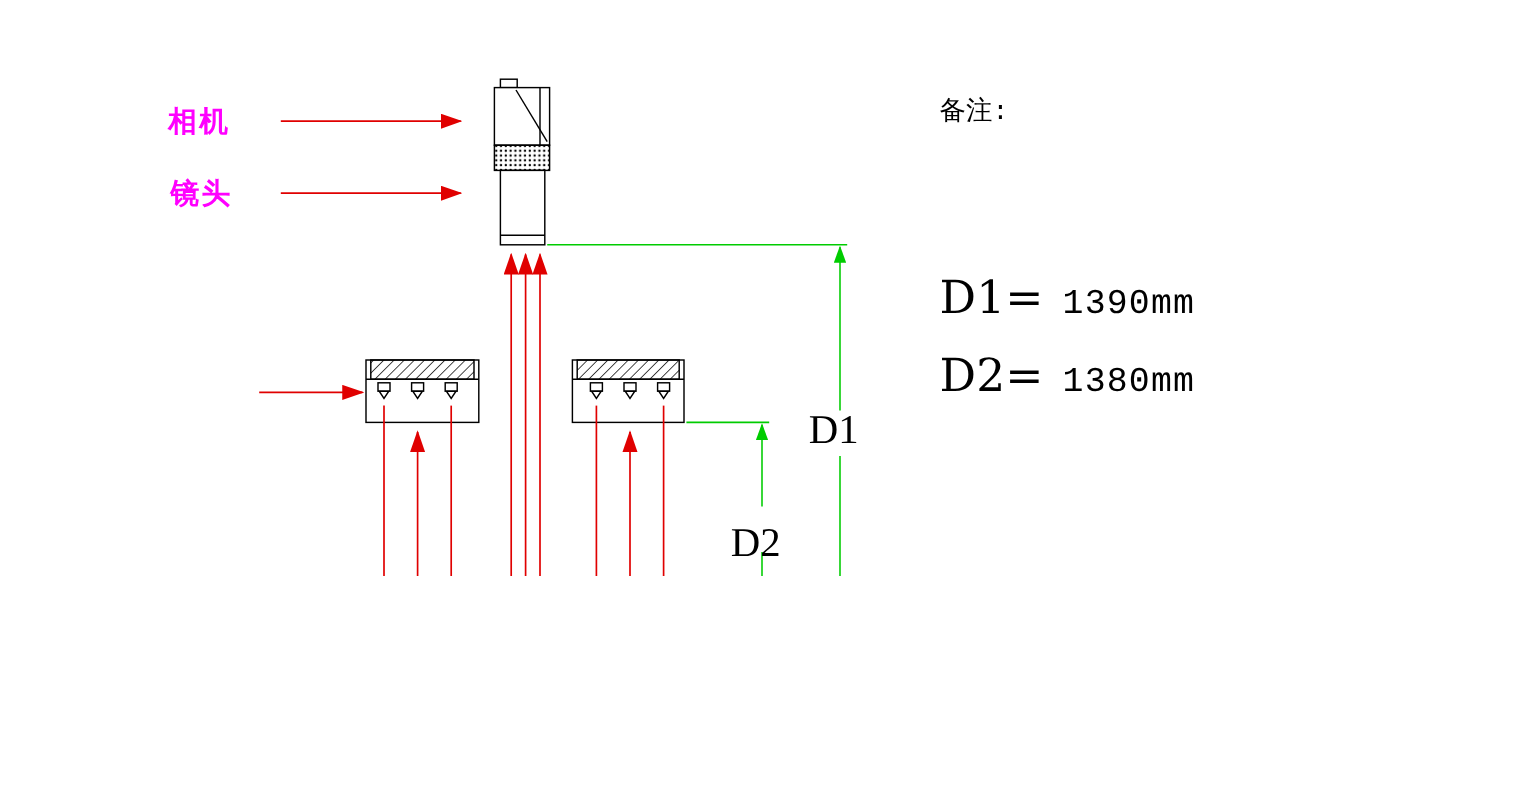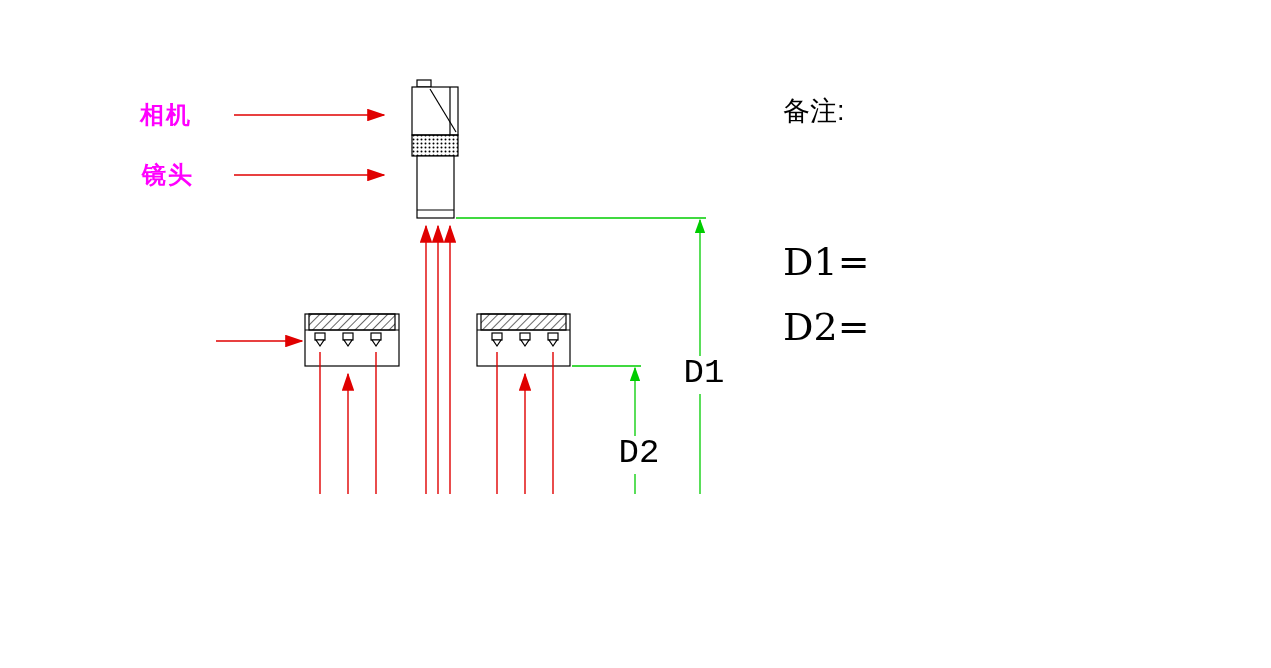--- a/index.html
+++ b/index.html
@@ -14,7 +14,7 @@
   body{font-family:"Liberation Serif",serif;}
   .canvas{
     position:relative;width:1271px;height:480px;
-    background:var(--background);overflow:hidden;margin-top:14px;
+    background:var(--background);overflow:hidden;
   }
   .abs{position:absolute;}
   .annot{

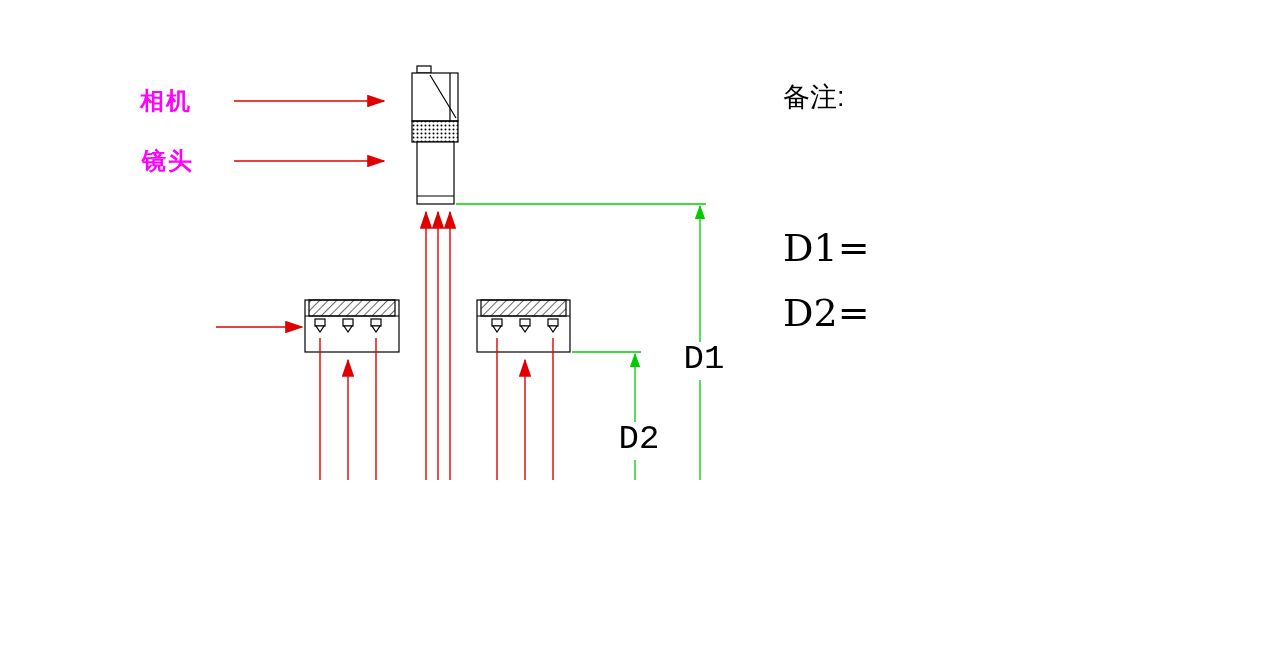--- a/index.html
+++ b/index.html
@@ -22,8 +22,8 @@
     font-family:"Liberation Serif",serif;letter-spacing:2px;white-space:nowrap;
   }
   .note{
-    color:var(--drawing);font-size:27px;line-height:1.28;
-    font-family:Liberation Sans, sans-serif;white-space:nowrap;
+    color:var(--drawing);font-size:22px;line-height:1.28;
+    font-family:Liberation Mono, monospace;white-space:nowrap;
   }
   .dim-label{
     color:var(--drawing);font-size:34px;width:60px;text-align:center;

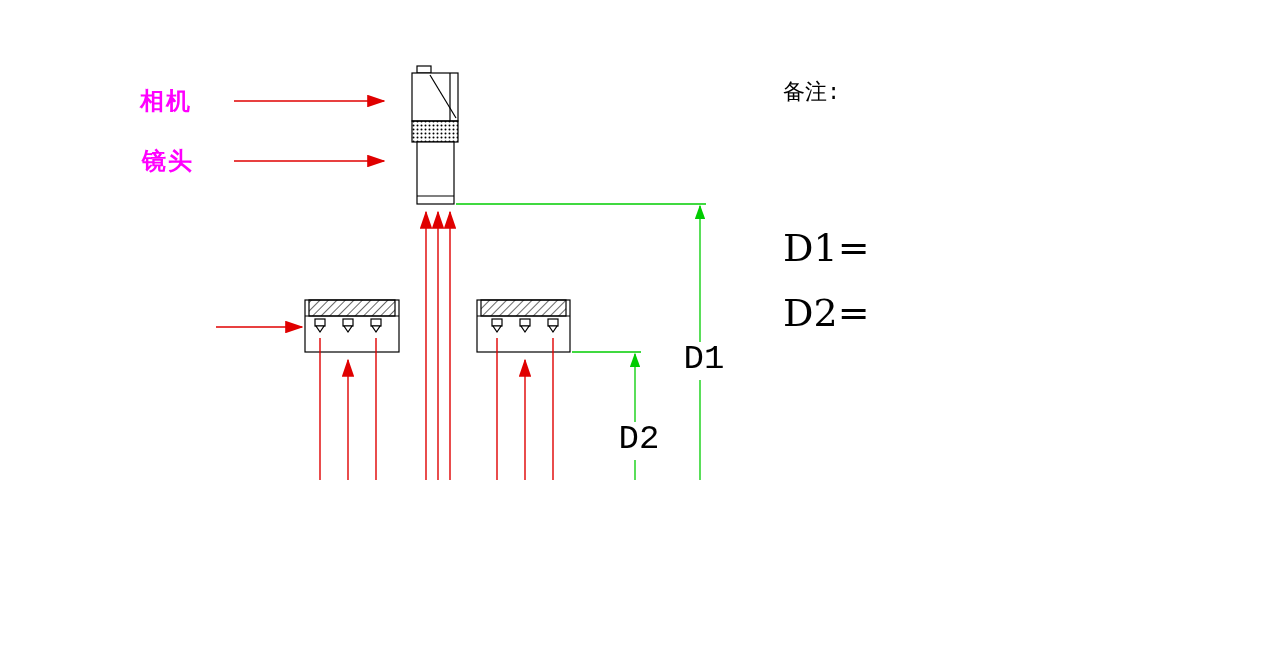--- a/index.html
+++ b/index.html
@@ -164,6 +164,7 @@
 
   <div class="abs dim-row" style="left:783px;top:226px;">
     <span class="dim-name">D1=</span>
+    <span class="dim-value">1390mm</span>
   </div>
   <div class="abs dim-row" style="left:783px;top:291px;">
     <span class="dim-name">D2=</span>

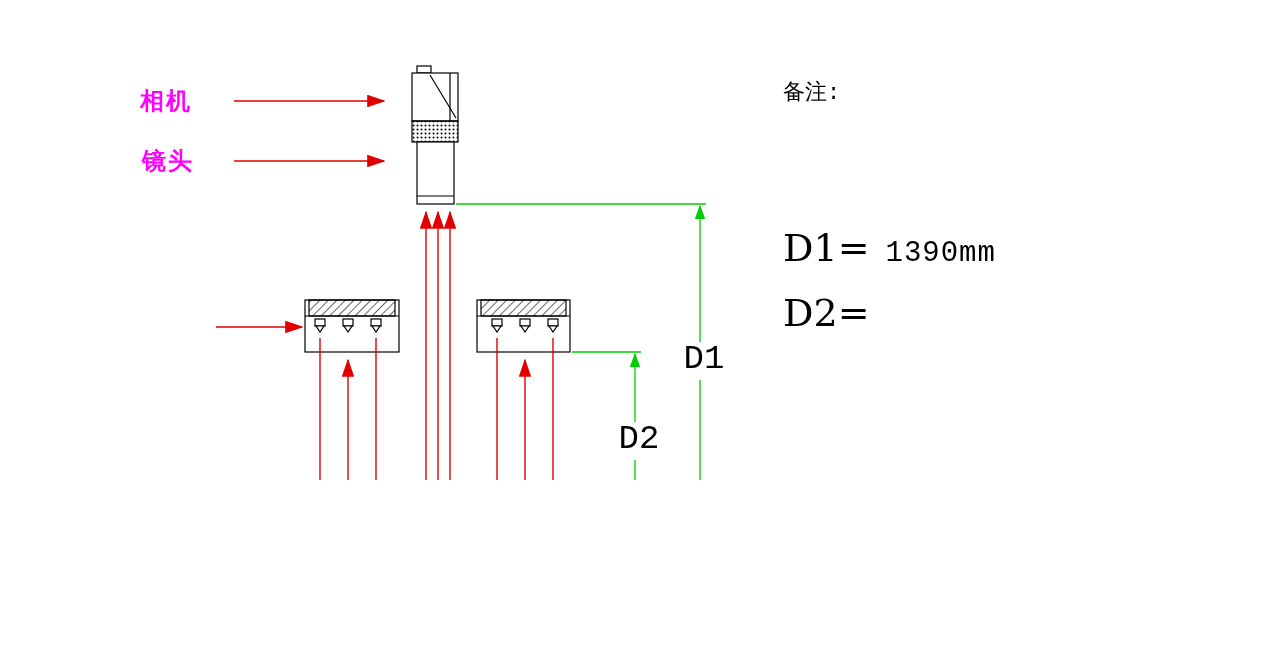--- a/index.html
+++ b/index.html
@@ -168,6 +168,7 @@
   </div>
   <div class="abs dim-row" style="left:783px;top:291px;">
     <span class="dim-name">D2=</span>
+    <span class="dim-value">1380mm</span>
   </div>
 
 </div>

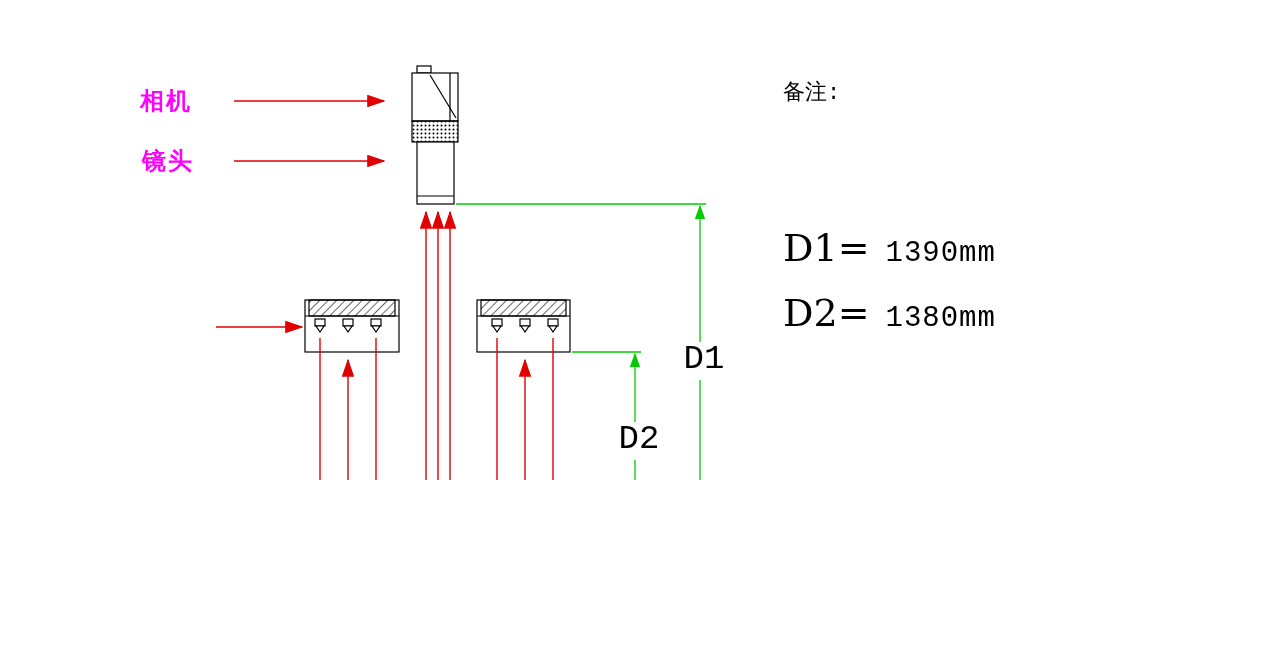--- a/index.html
+++ b/index.html
@@ -26,8 +26,8 @@
     font-family:Liberation Mono, monospace;white-space:nowrap;
   }
   .dim-label{
-    color:var(--drawing);font-size:34px;width:60px;text-align:center;
-    font-family:Liberation Mono, monospace;
+    color:var(--drawing);font-size:34px;width:60px;
+    font-family:Liberation Serif, serif;
   }
   .dim-row{display:flex;align-items:baseline;color:var(--drawing);white-space:nowrap;}
   .dim-name{font-size:38px;font-family:"DejaVu Serif",serif;}

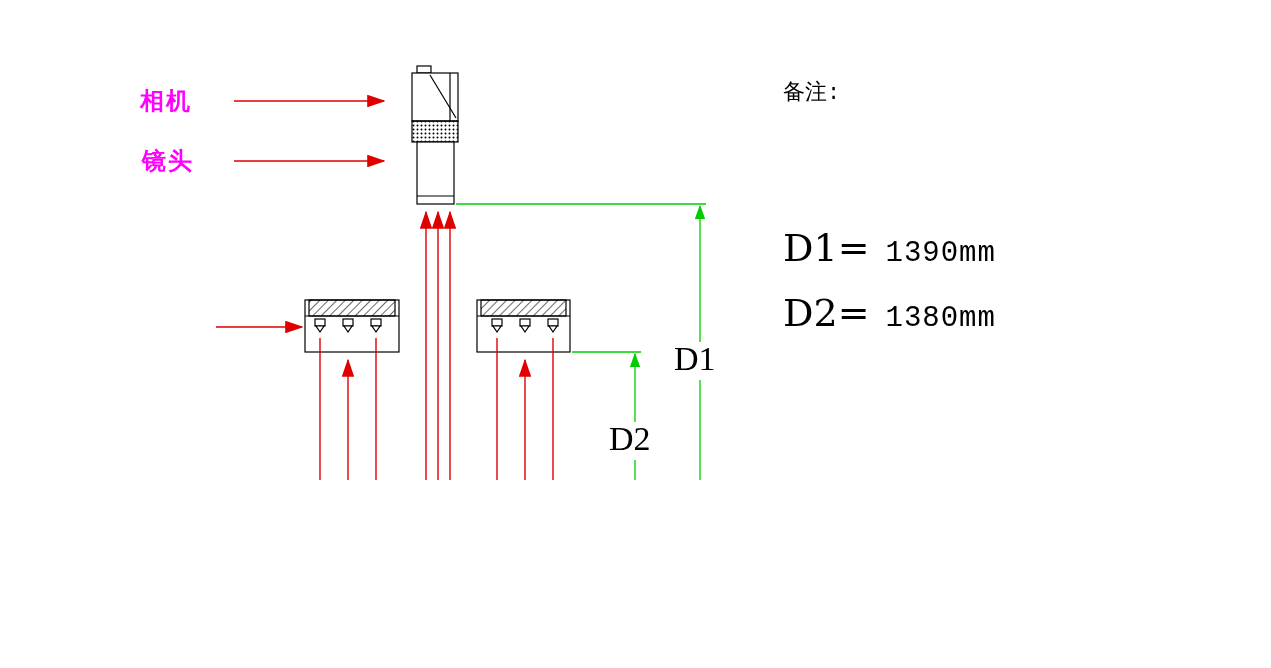--- a/index.html
+++ b/index.html
@@ -158,7 +158,7 @@
   <div class="abs annot" style="left:142px;top:145px;">镜头</div>
 
   <div class="abs dim-label" style="left:674px;top:340px;">D1</div>
-  <div class="abs dim-label" style="left:609px;top:420px;">D2</div>
+  <div class="abs dim-label" style="left:609px;top:434px;">D2</div>
 
   <div class="abs note" style="left:783px;top:80px;">备注:</div>
 

